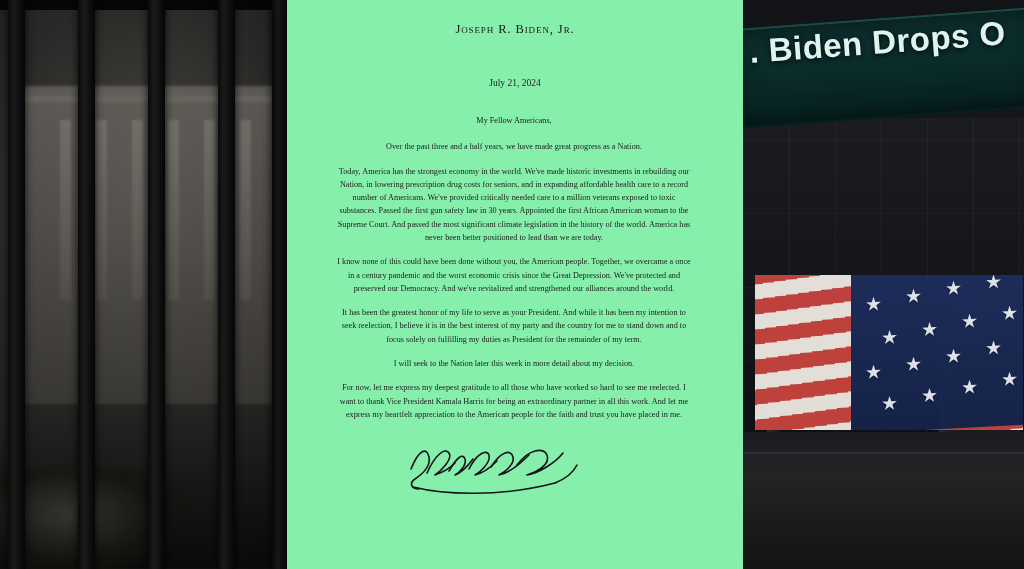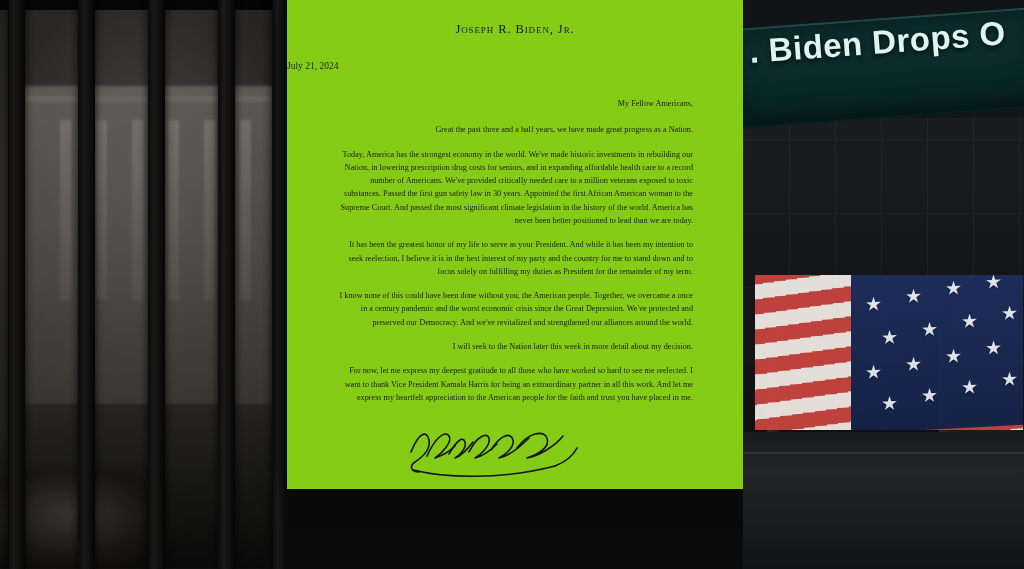--- a/index.html
+++ b/index.html
@@ -87,8 +87,8 @@
   .panel-center {
     position: absolute;
     left: 287px; top: 0;
-    width: 456px; height: 489px;
-    background: #84cc16;
+    width: 456px; height: 569px;
+    background: #86efac;
     box-shadow: 0 0 26px rgba(0,0,0,.55);
     overflow: hidden;
   }

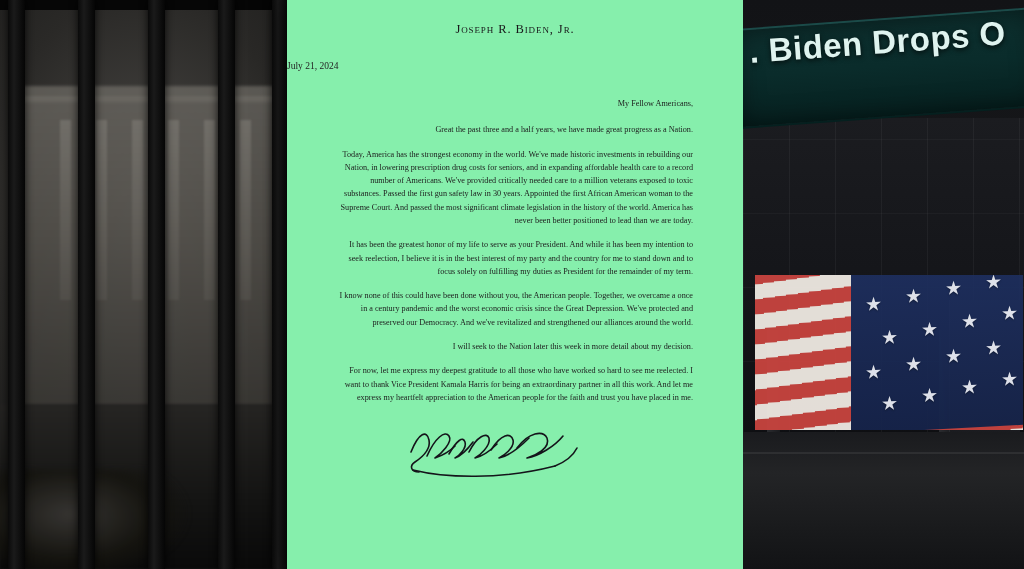--- a/index.html
+++ b/index.html
@@ -108,7 +108,8 @@
     color: #18181a;
   }
   .letter-date {
-    margin-top: 24px;
+    text-align: center;
+    margin-top: 41px;
     font-size: 9.5px;
     color: #232323;
   }

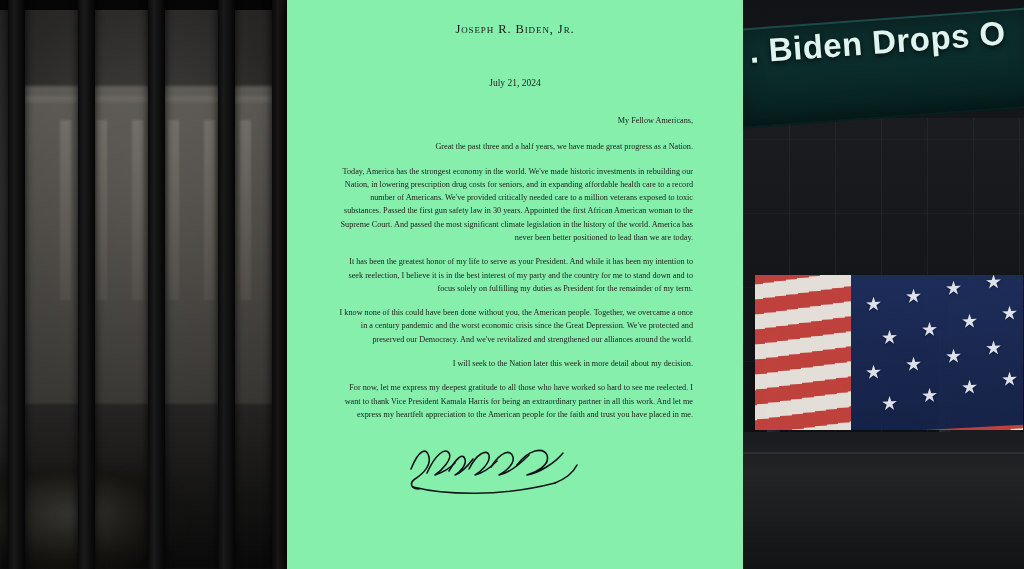--- a/index.html
+++ b/index.html
@@ -117,7 +117,7 @@
     margin: 26px 50px 0 48px;
     font-size: 8.2px;
     line-height: 1.62;
-    text-align: right;
+    text-align: center;
     color: #1c1c1c;
   }
   .letter-body p {

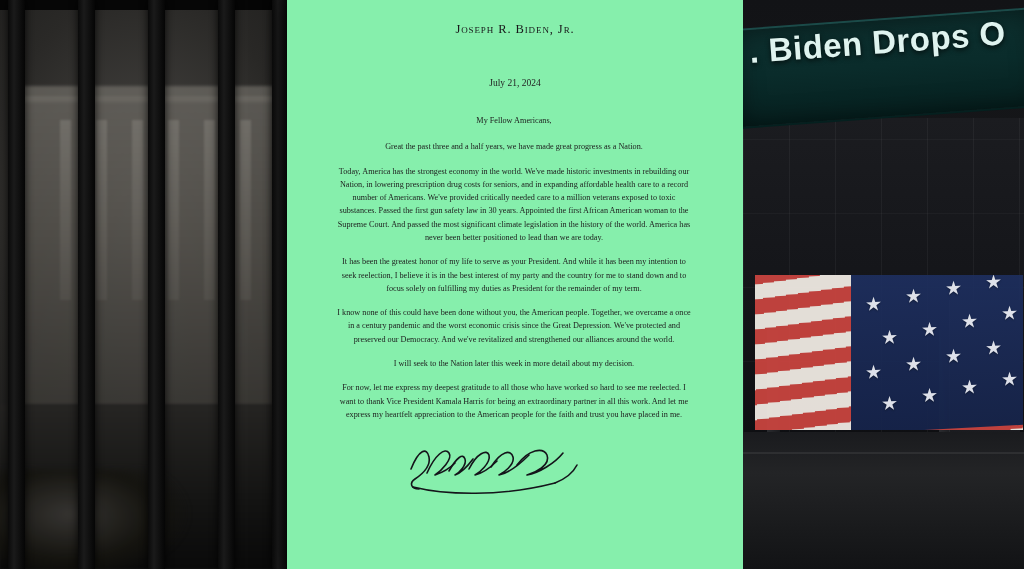--- a/index.html
+++ b/index.html
@@ -265,7 +265,7 @@
 
       <div class="letter-body">
         <p class="salutation">My Fellow Americans,</p>
-        <p>Great the past three and a half years, we have made great progress as a Nation.</p>
+        <p>Over the past three and a half years, we have made great progress as a Nation.</p>
         <p>Today, America has the strongest economy in the world. We've made historic investments in rebuilding our Nation, in lowering prescription drug costs for seniors, and in expanding affordable health care to a record number of Americans. We've provided critically needed care to a million veterans exposed to toxic substances. Passed the first gun safety law in 30 years. Appointed the first African American woman to the Supreme Court. And passed the most significant climate legislation in the history of the world. America has never been better positioned to lead than we are today.</p>
         <p>It has been the greatest honor of my life to serve as your President. And while it has been my intention to seek reelection, I believe it is in the best interest of my party and the country for me to stand down and to focus solely on fulfilling my duties as President for the remainder of my term.</p>
         <p>I know none of this could have been done without you, the American people. Together, we overcame a once in a century pandemic and the worst economic crisis since the Great Depression. We've protected and preserved our Democracy. And we've revitalized and strengthened our alliances around the world.</p>

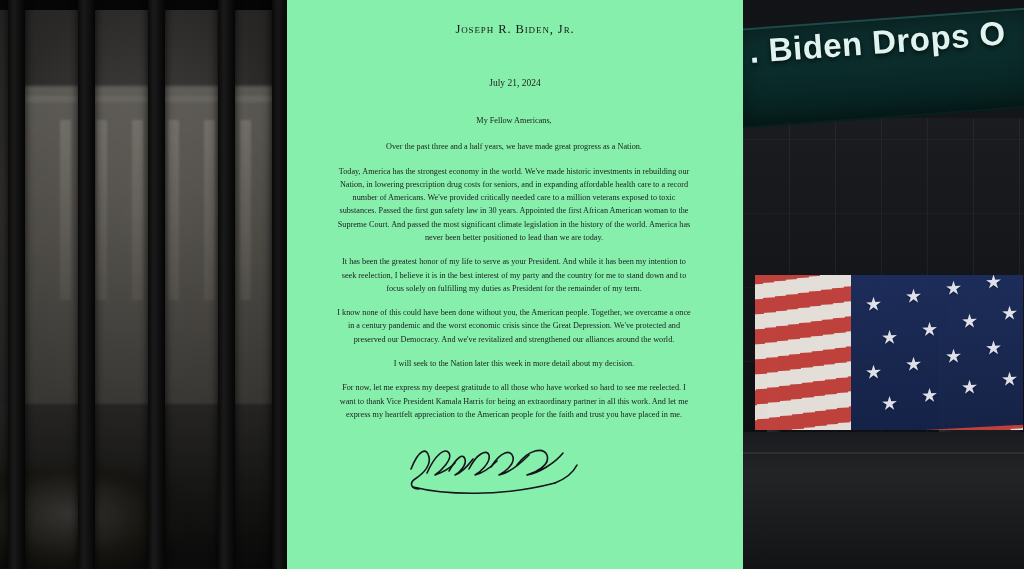--- a/index.html
+++ b/index.html
@@ -267,8 +267,8 @@
         <p class="salutation">My Fellow Americans,</p>
         <p>Over the past three and a half years, we have made great progress as a Nation.</p>
         <p>Today, America has the strongest economy in the world. We've made historic investments in rebuilding our Nation, in lowering prescription drug costs for seniors, and in expanding affordable health care to a record number of Americans. We've provided critically needed care to a million veterans exposed to toxic substances. Passed the first gun safety law in 30 years. Appointed the first African American woman to the Supreme Court. And passed the most significant climate legislation in the history of the world. America has never been better positioned to lead than we are today.</p>
+        <p>I know none of this could have been done without you, the American people. Together, we overcame a once in a century pandemic and the worst economic crisis since the Great Depression. We've protected and preserved our Democracy. And we've revitalized and strengthened our alliances around the world.</p>
         <p>It has been the greatest honor of my life to serve as your President. And while it has been my intention to seek reelection, I believe it is in the best interest of my party and the country for me to stand down and to focus solely on fulfilling my duties as President for the remainder of my term.</p>
-        <p>I know none of this could have been done without you, the American people. Together, we overcame a once in a century pandemic and the worst economic crisis since the Great Depression. We've protected and preserved our Democracy. And we've revitalized and strengthened our alliances around the world.</p>
         <p>I will seek to the Nation later this week in more detail about my decision.</p>
         <p>For now, let me express my deepest gratitude to all those who have worked so hard to see me reelected. I want to thank Vice President Kamala Harris for being an extraordinary partner in all this work. And let me express my heartfelt appreciation to the American people for the faith and trust you have placed in me.</p>
       </div>

